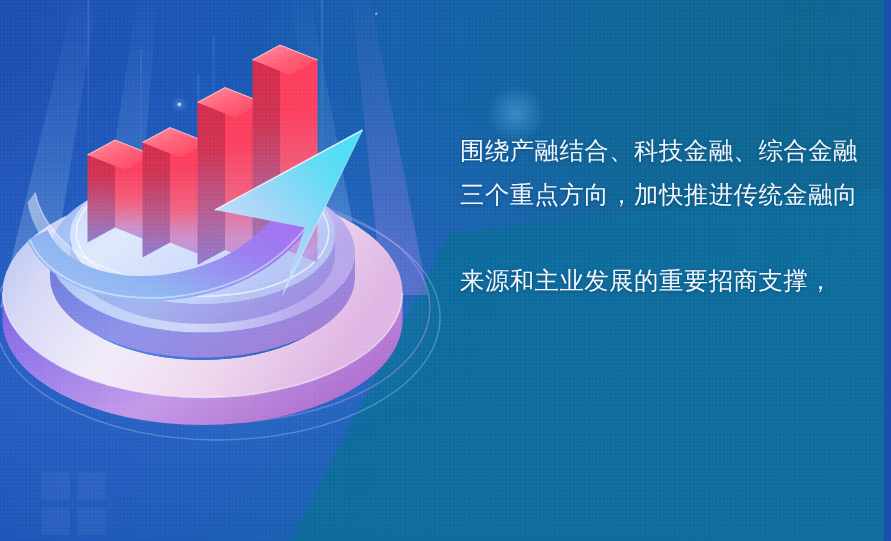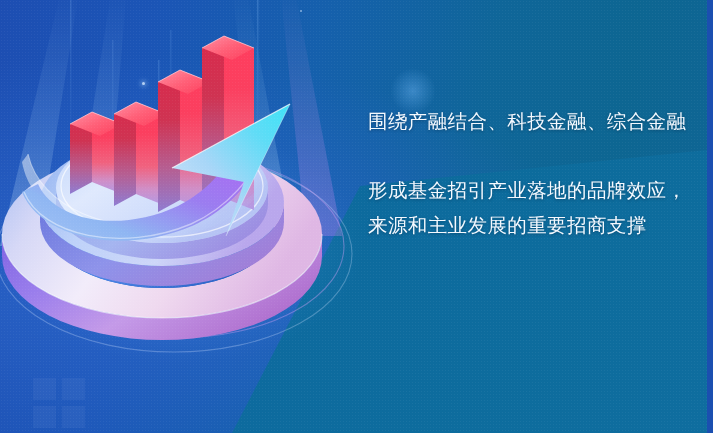--- a/index.html
+++ b/index.html
@@ -290,6 +290,7 @@
   <div class="copy">
     <div class="para p1">
       <span class="ln">围绕产融结合、科技金融、综合金融</span>
+      <span class="ln">三个重点方向，加快推进传统金融向</span>
     </div>
     <div class="para p2">
       <span class="ln">形成基金招引产业落地的品牌效应，</span>

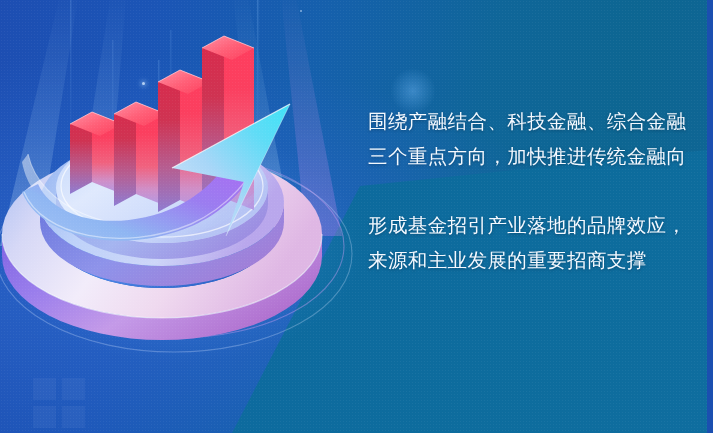--- a/index.html
+++ b/index.html
@@ -293,7 +293,7 @@
       <span class="ln">三个重点方向，加快推进传统金融向</span>
     </div>
     <div class="para p2">
-      <span class="ln">形成基金招引产业落地的品牌效应，</span>
+      <span class="ln">来源和主业发展的重要招商支撑，</span>
       <span class="ln">来源和主业发展的重要招商支撑</span>
     </div>
   </div>

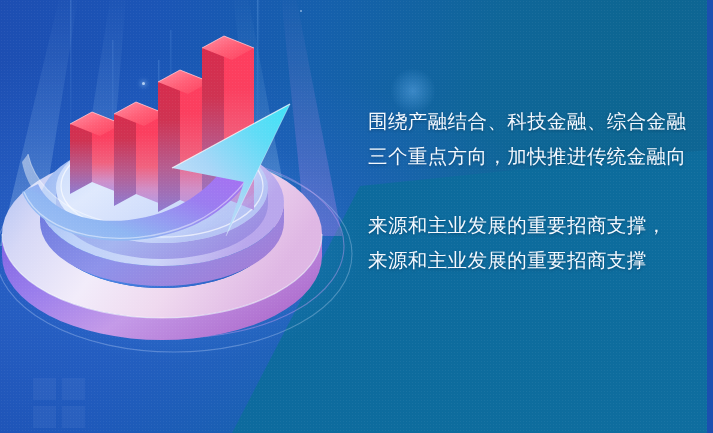--- a/index.html
+++ b/index.html
@@ -294,7 +294,6 @@
     </div>
     <div class="para p2">
       <span class="ln">来源和主业发展的重要招商支撑，</span>
-      <span class="ln">来源和主业发展的重要招商支撑</span>
     </div>
   </div>
 

